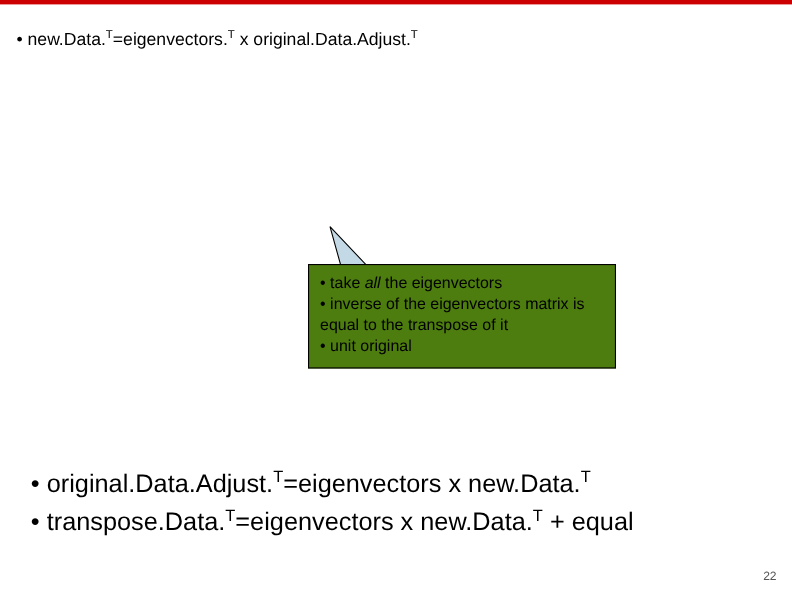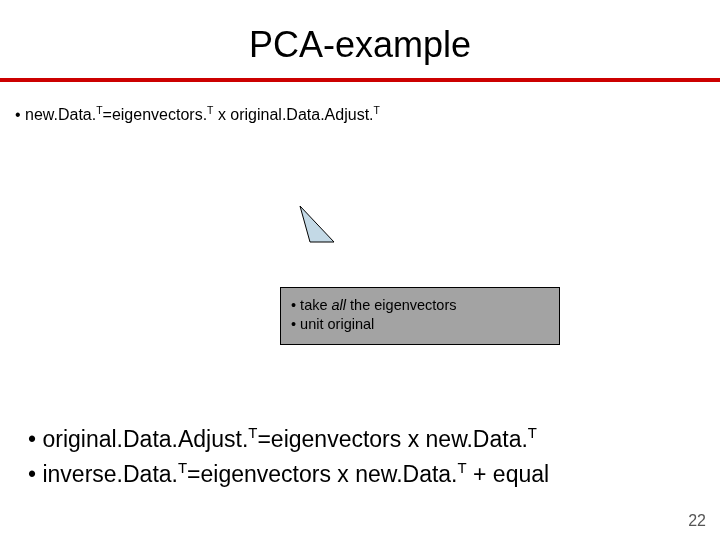--- a/index.html
+++ b/index.html
@@ -88,7 +88,6 @@
 
 <div class="slide">
 
-  <div class="title">PCA-example</div>
   <hr class="rule">
 
   <div class="content">

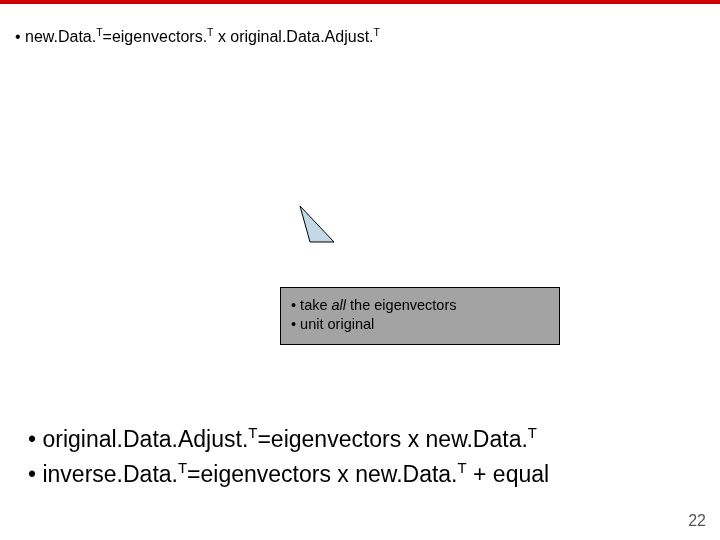--- a/index.html
+++ b/index.html
@@ -55,13 +55,12 @@
     top: -36px;
   }
   .callout-box {
-    background: #a3a3a3;
+    background: #4d7c0f;
     border: 1px solid #000;
     padding: 8px 10px 10px 10px;
     font-size: 14.5px;
     line-height: 1.3;
     position: relative;
-    margin-top: 47px;
   }
   .callout-box .cb-line {
     margin: 0;

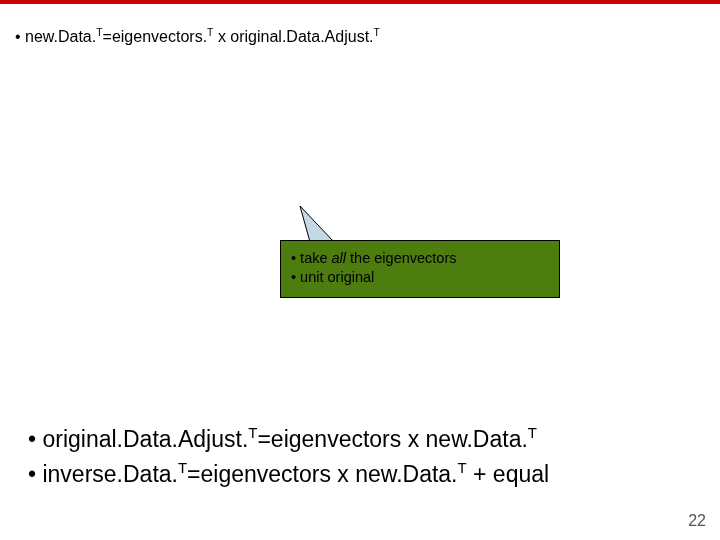--- a/index.html
+++ b/index.html
@@ -103,6 +103,7 @@
       <p class="cb-line">
         <span>• take </span><span class="ital">all</span><span> the eigenvectors</span>
       </p>
+      <p class="cb-line">• inverse of the eigenvectors matrix is equal to the transpose of it</p>
       <p class="cb-line">• unit original</p>
     </div>
   </div>

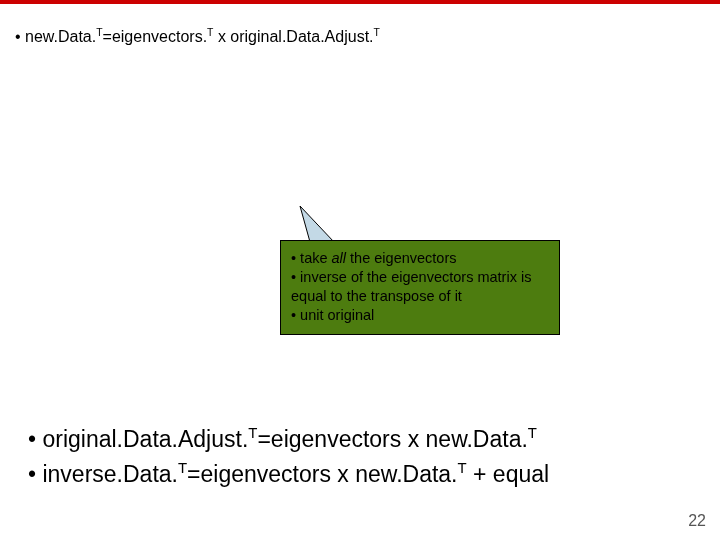--- a/index.html
+++ b/index.html
@@ -113,7 +113,7 @@
       •&nbsp;<span>original.Data.Adjust.</span><span class="sup">T</span><span>=eigenvectors x new.Data.</span><span class="sup">T</span>
     </div>
     <div class="bul">
-      •&nbsp;<span>inverse.Data.</span><span class="sup">T</span><span>=eigenvectors x new.Data.</span><span class="sup">T</span><span> + equal</span>
+      •&nbsp;<span>transpose.Data.</span><span class="sup">T</span><span>=eigenvectors x new.Data.</span><span class="sup">T</span><span> + equal</span>
     </div>
   </div>
 

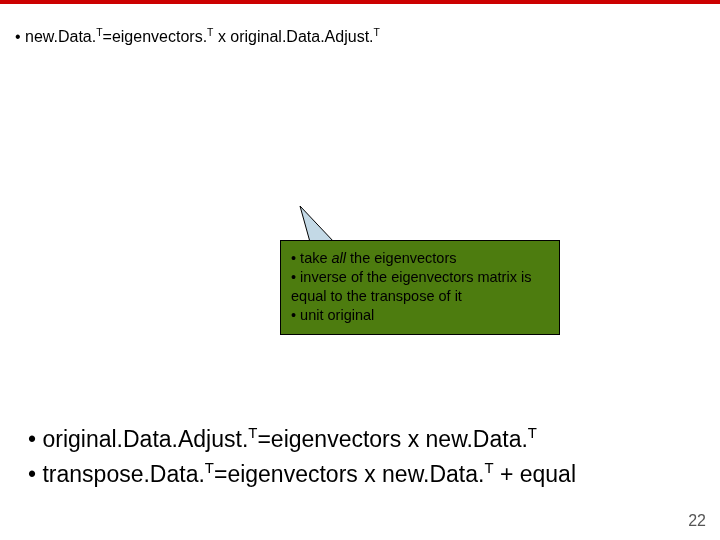--- a/index.html
+++ b/index.html
@@ -78,7 +78,7 @@
     position: absolute;
     right: 14px;
     bottom: 10px;
-    font-size: 16px;
+    font-size: 11px;
     color: #555;
   }
 </style>

